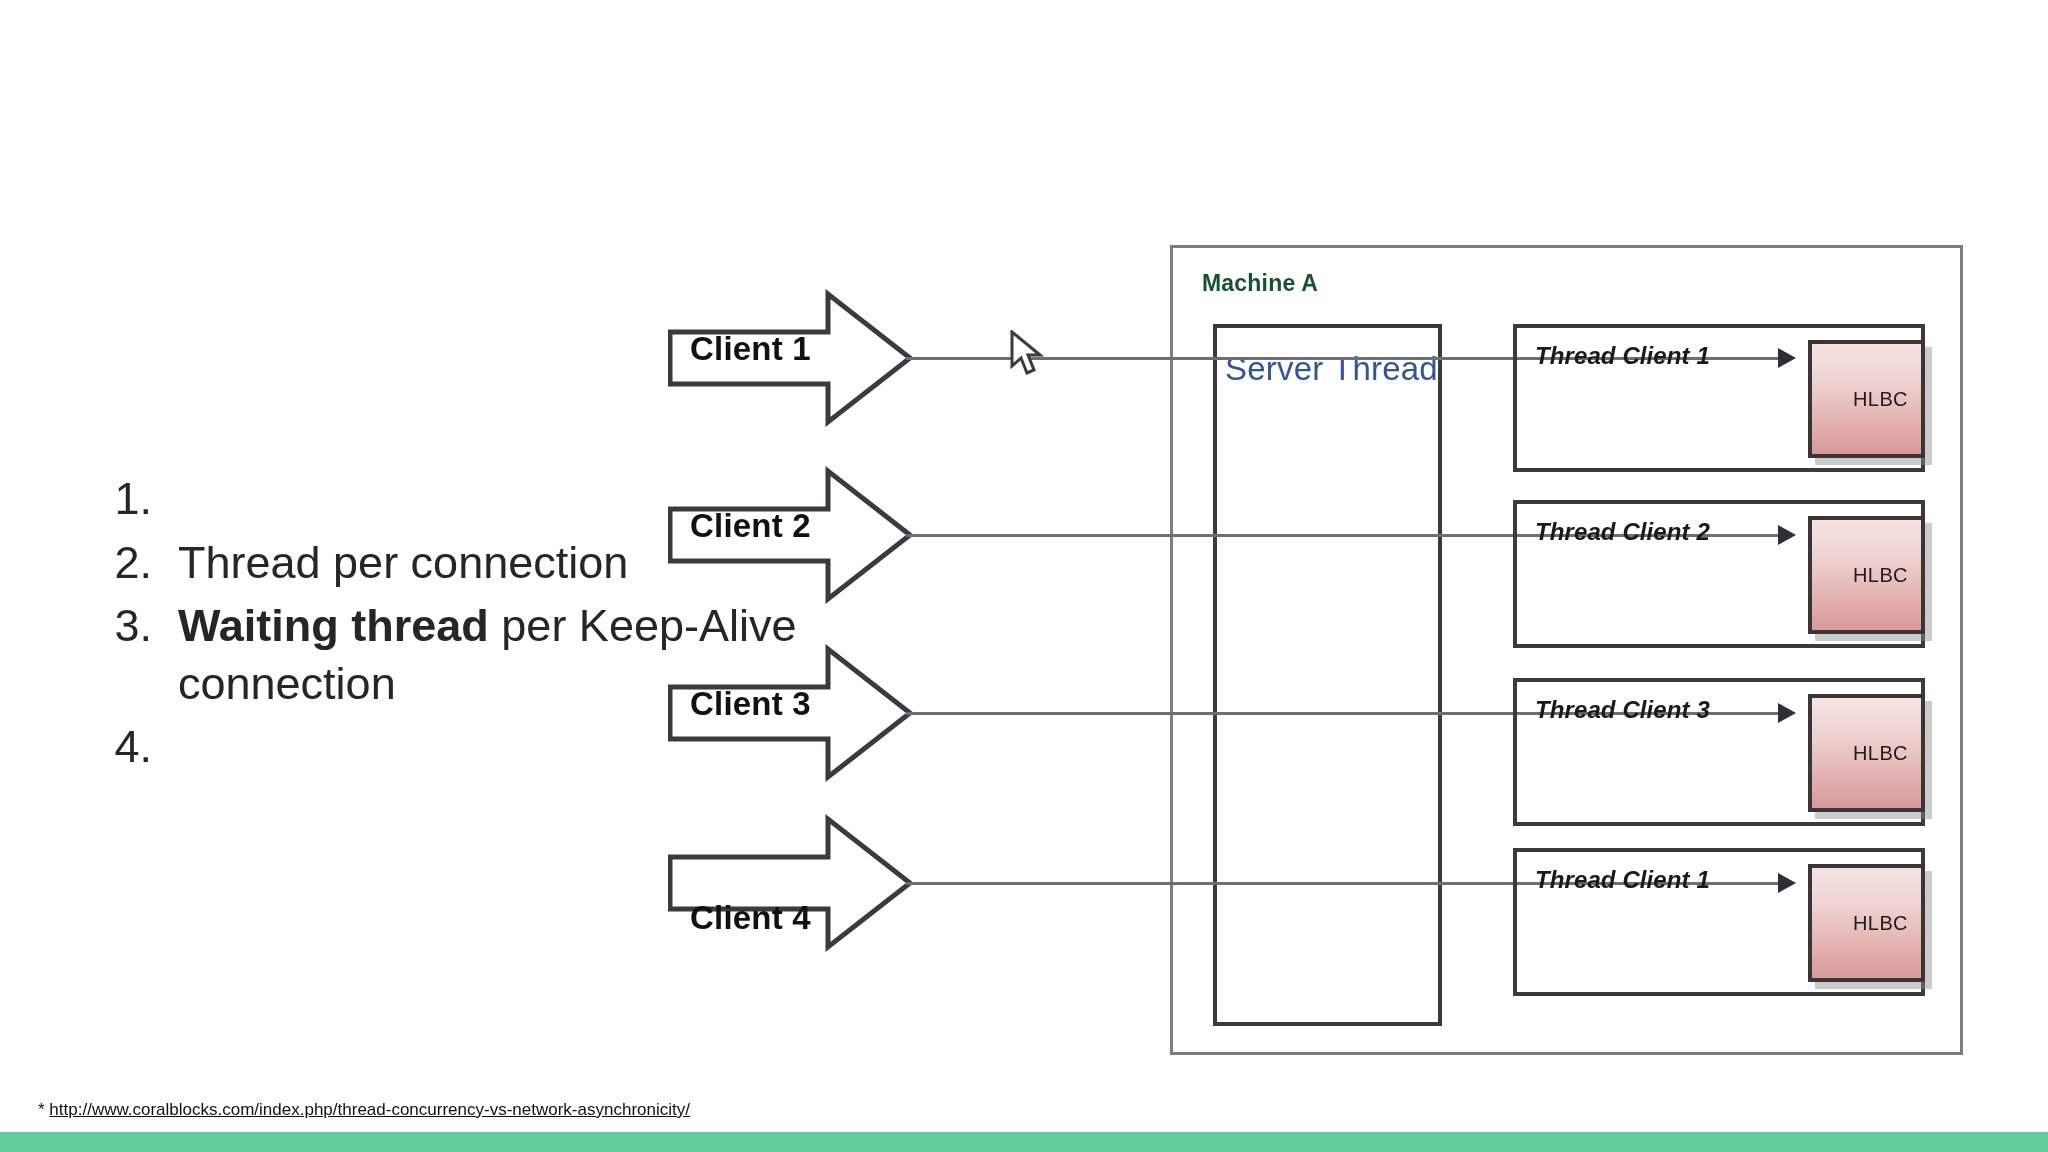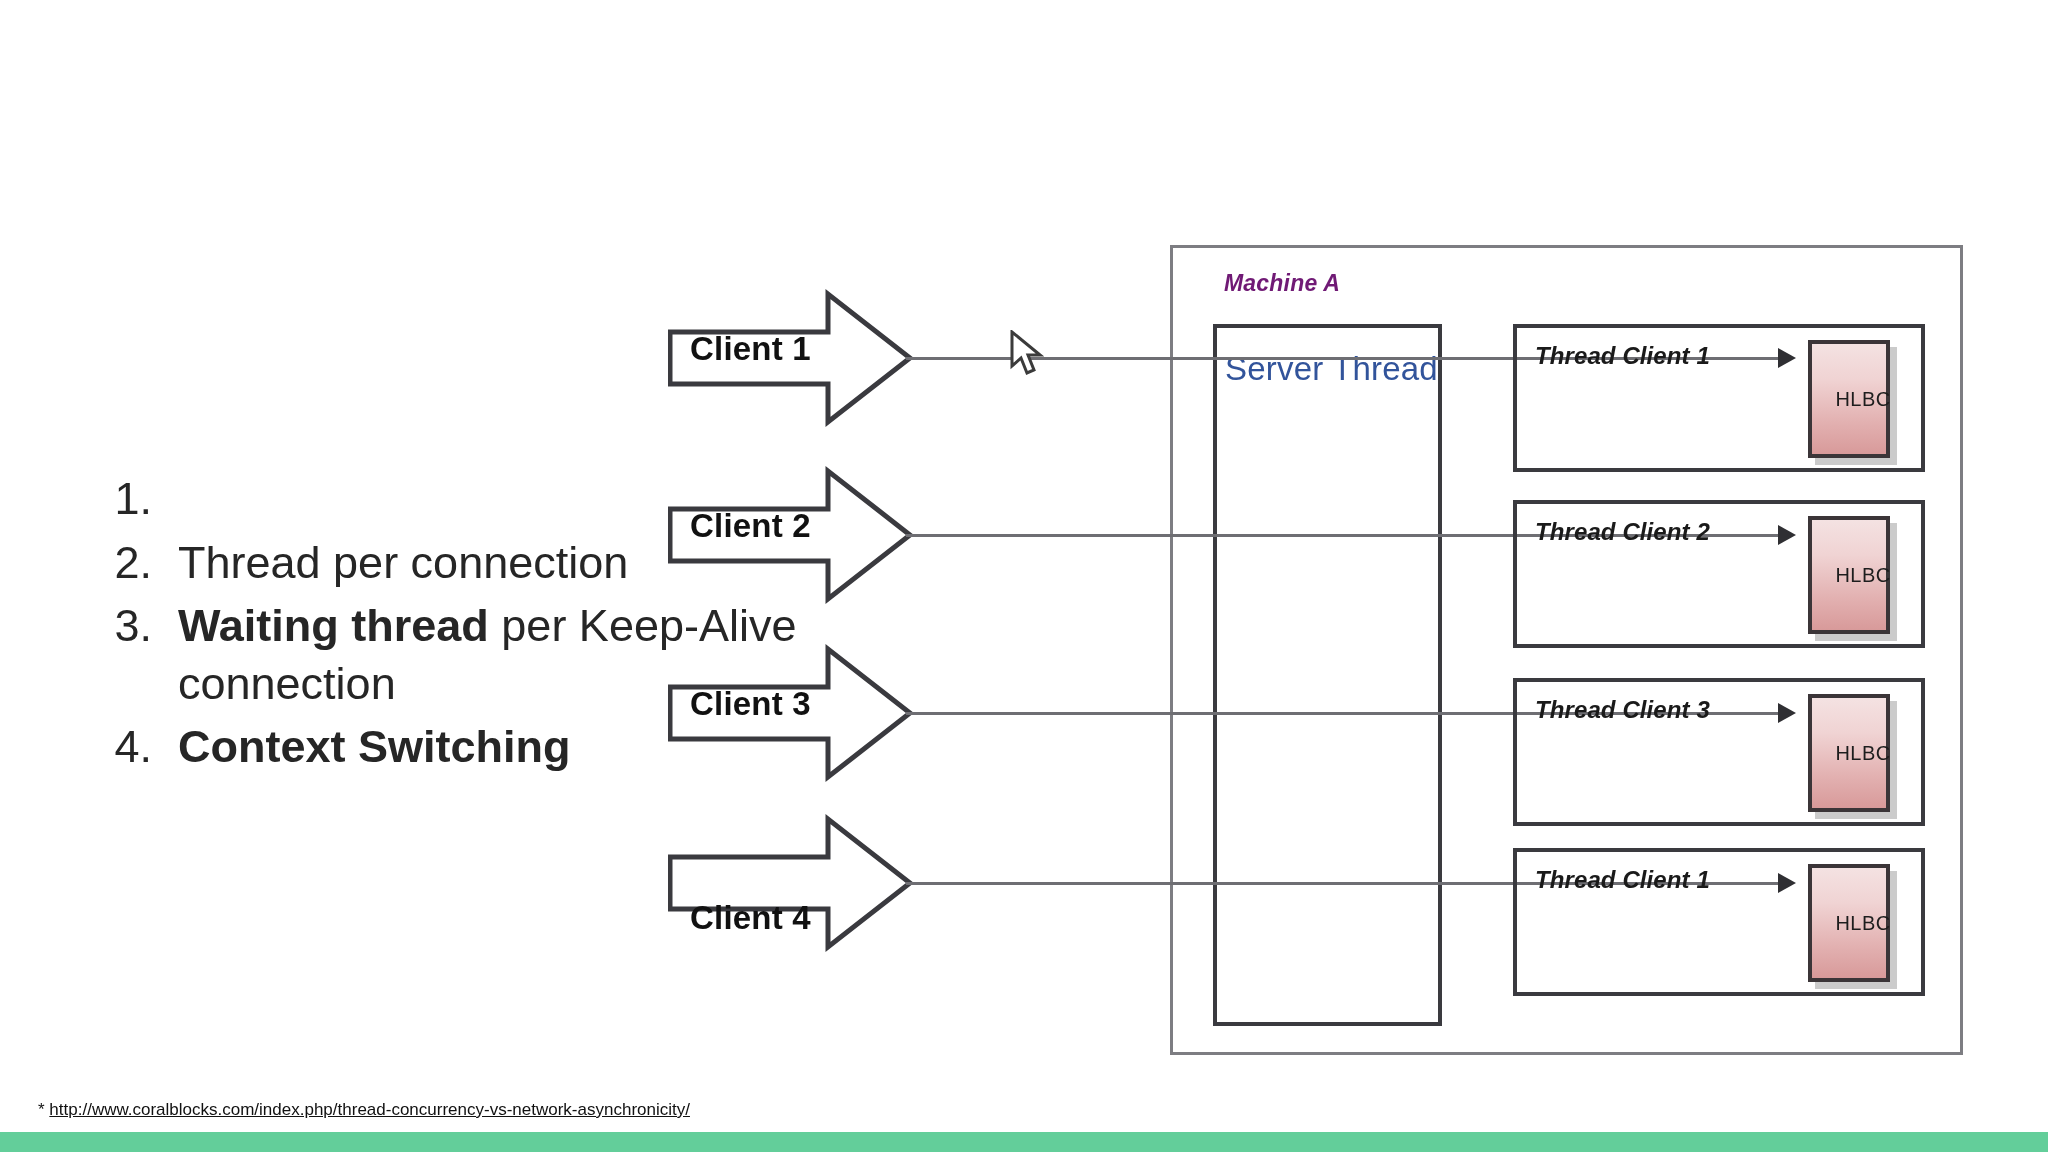--- a/index.html
+++ b/index.html
@@ -64,10 +64,9 @@
     background:#fff;box-sizing:border-box;
   }
   .machine-label{
-    position:absolute;left:564px;top:40px;
-    font-size:23px;font-weight:700;color:#701a75;
+    position:absolute;left:542px;top:40px;
+    font-size:23px;font-weight:700;color:#14532d;
     letter-spacing:0.2px;
-    font-style:italic;
   }
   .server-box{
     position:absolute;left:553px;top:94px;

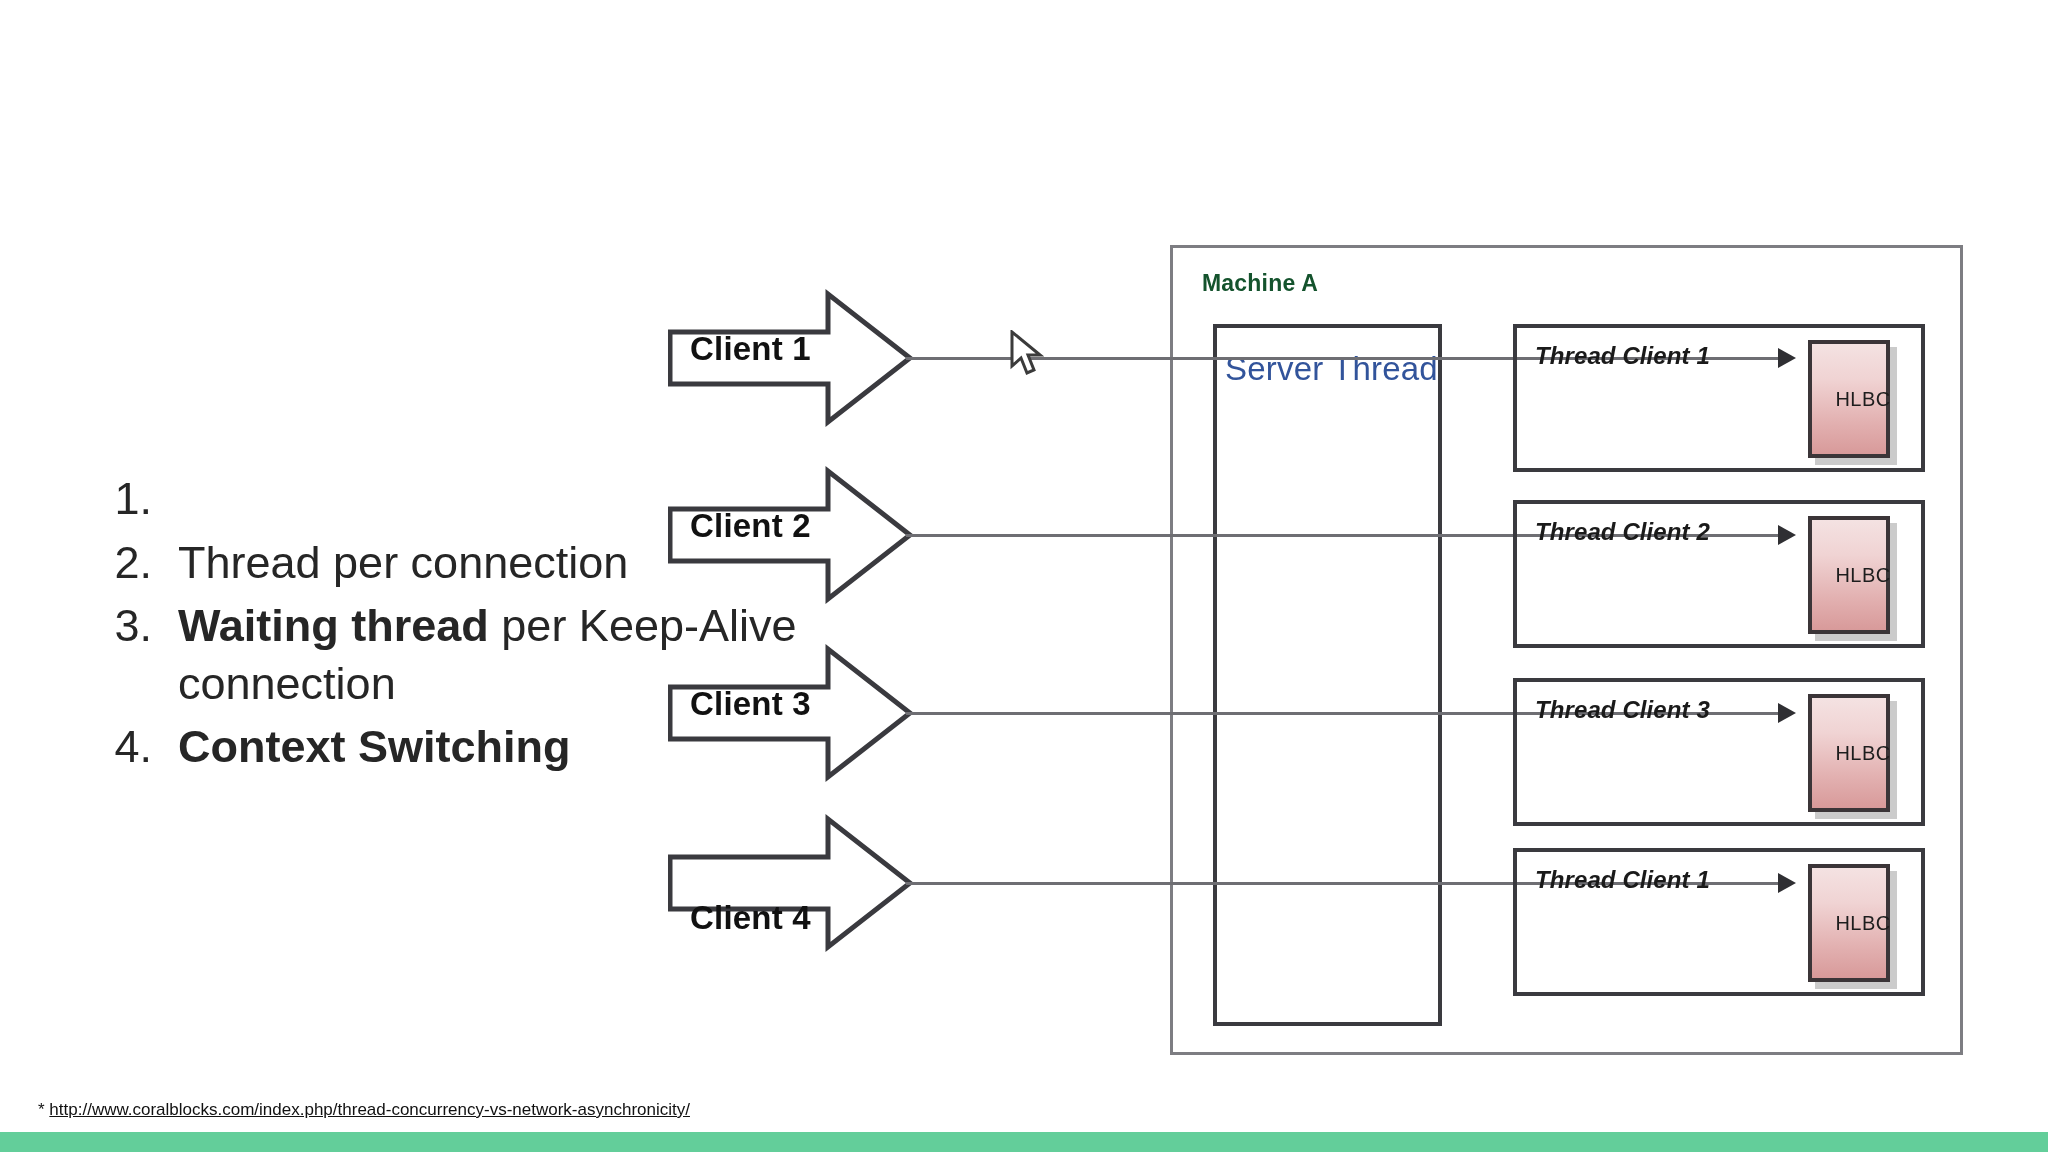--- a/index.html
+++ b/index.html
@@ -95,7 +95,7 @@
   }
   .hlbc{
     position:absolute;
-    width:82px;height:118px;
+    width:117px;height:118px;
     border:4px solid #3b3538;
     background:linear-gradient(to bottom,#f4e2e2 0%,#f0d3d3 32%,#e2b0b0 72%,#d89a9a 100%);
     box-sizing:border-box;

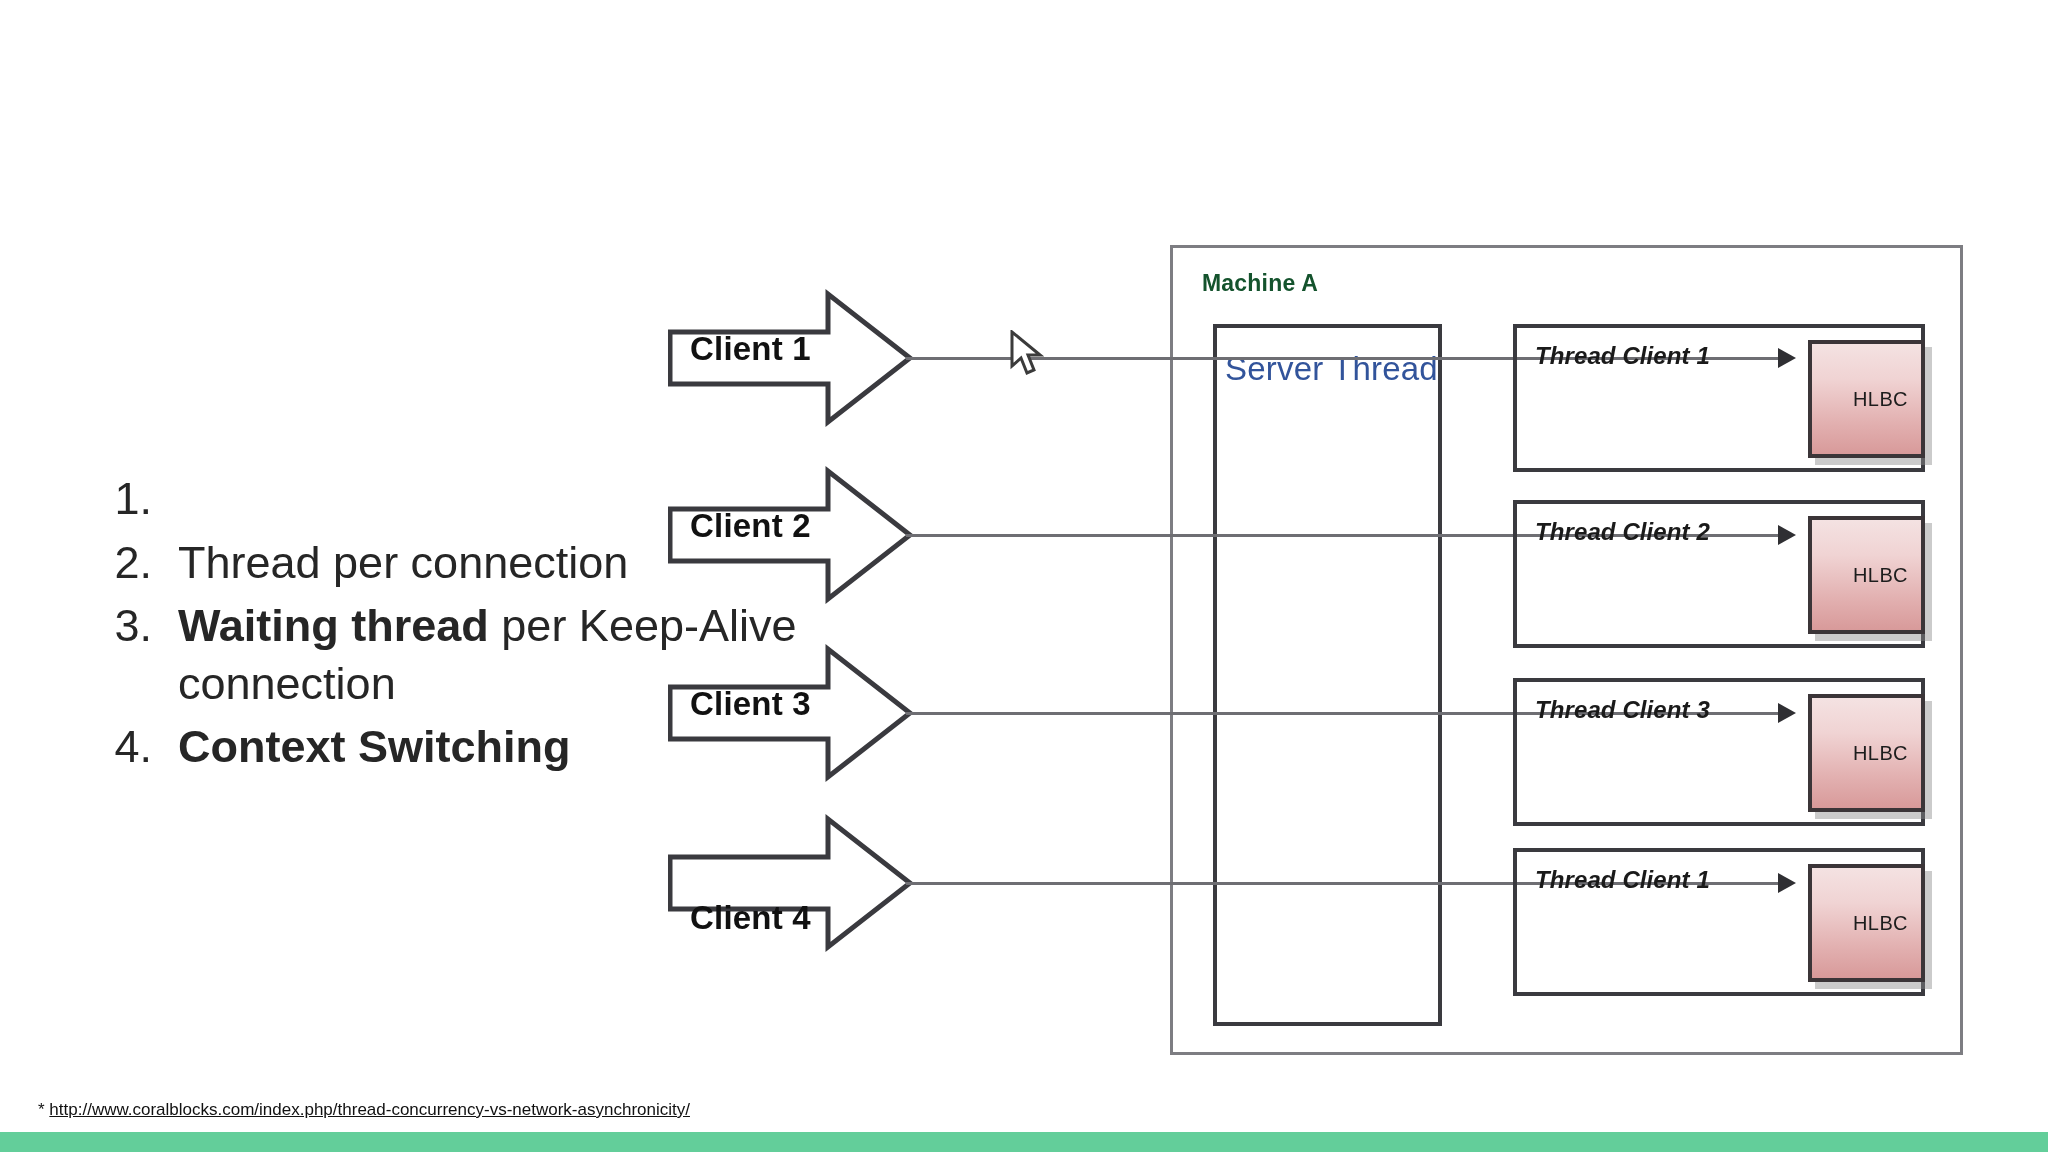--- a/index.html
+++ b/index.html
@@ -153,7 +153,6 @@
 
     <div class="bullet">
       <div class="num">4.</div>
-      <div class="txt"><span></span><b>Context Switching</b><span></span></div>
     </div>
 
   </div>

